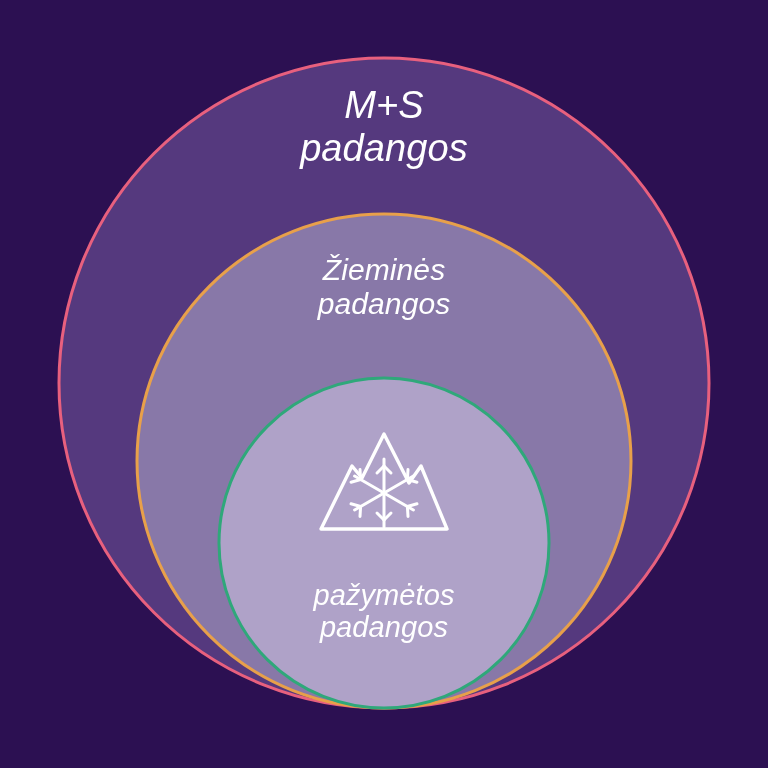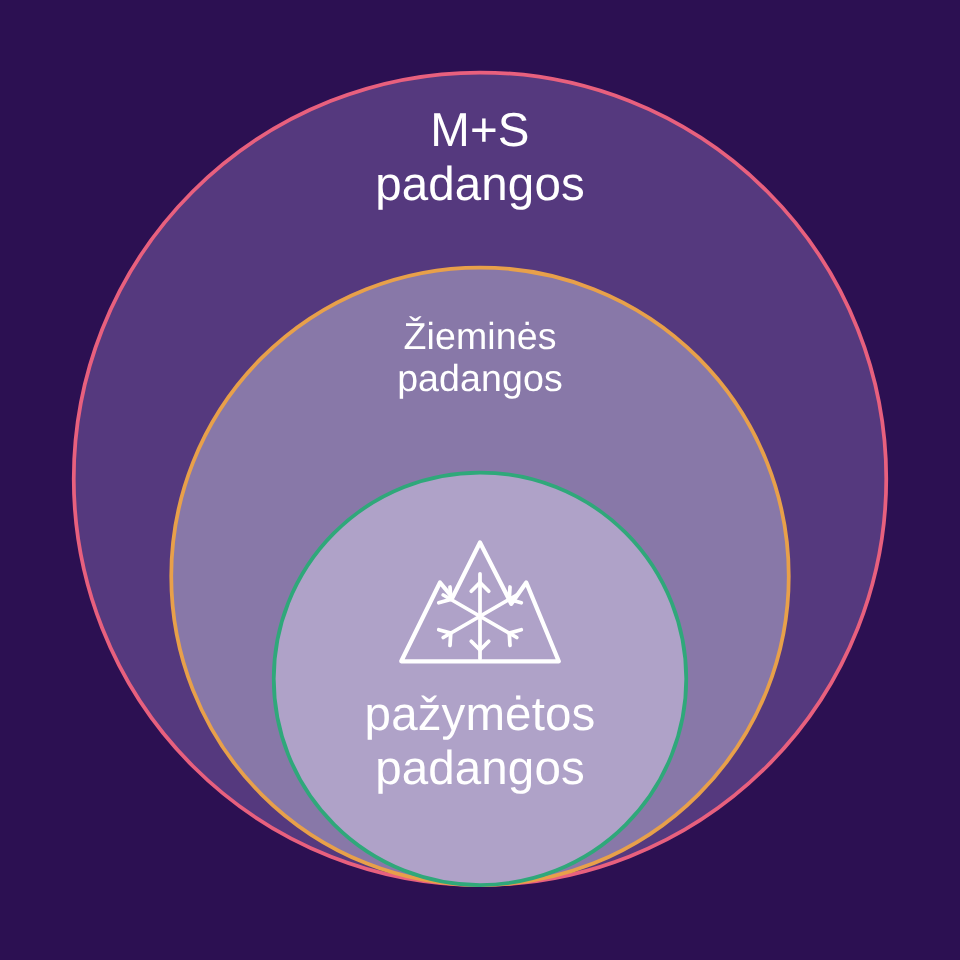--- a/index.html
+++ b/index.html
@@ -18,6 +18,7 @@
     width: 736px;
     height: 768px;
     background: #2c1052;
+    font-style: italic;
   }
   #venn {
     position: absolute;

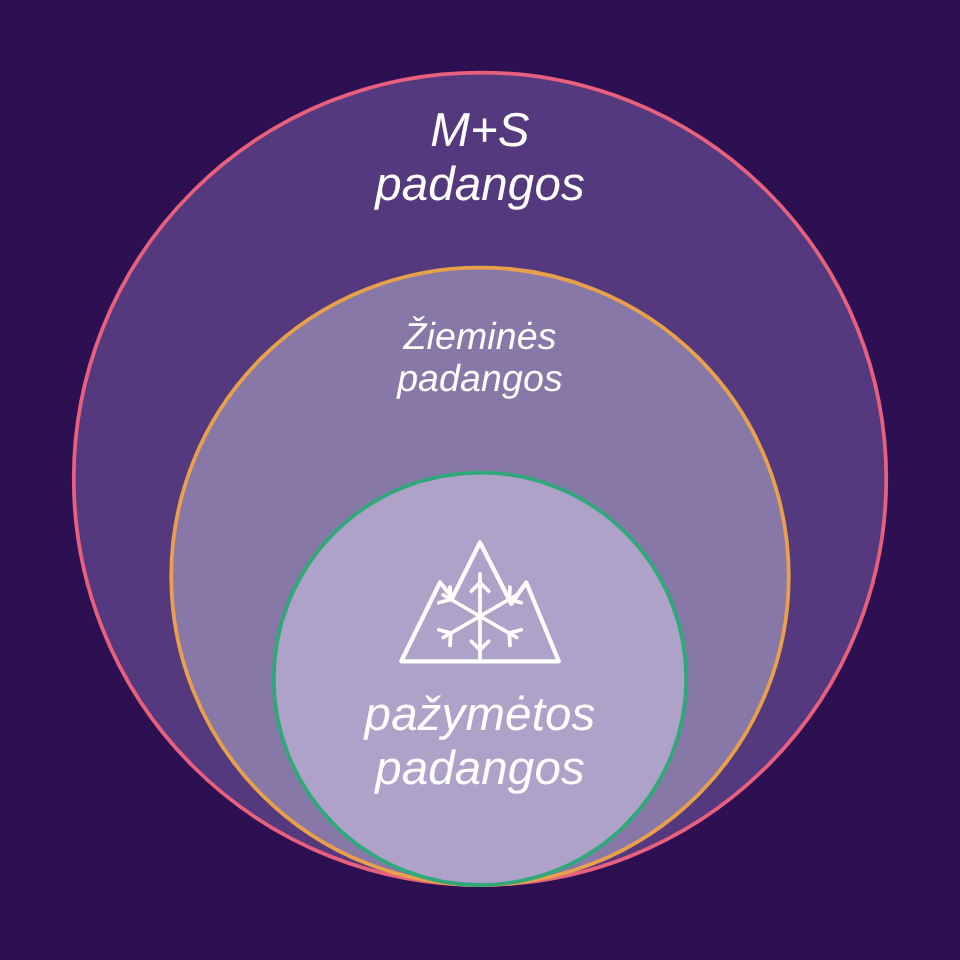--- a/index.html
+++ b/index.html
@@ -51,8 +51,8 @@
     font-size: 30px;
   }
   #label-inner {
-    top: 551px;
-    font-size: 38px;
+    top: 579px;
+    font-size: 29px;
   }
 </style>
 </head>

